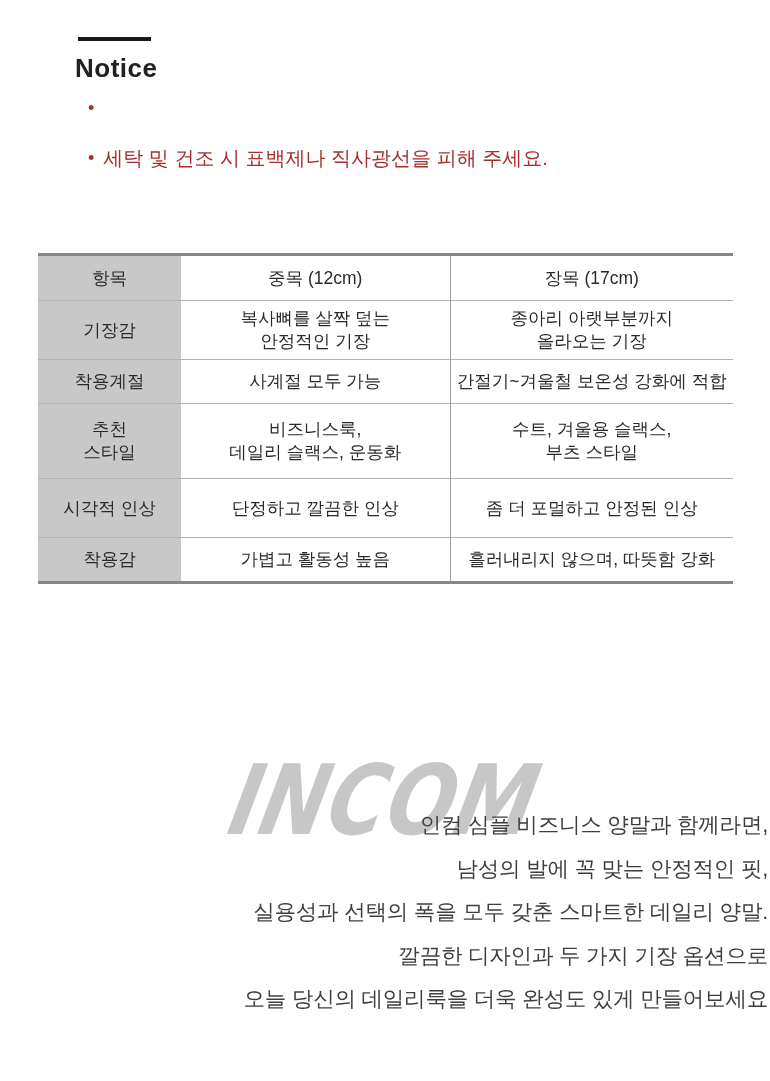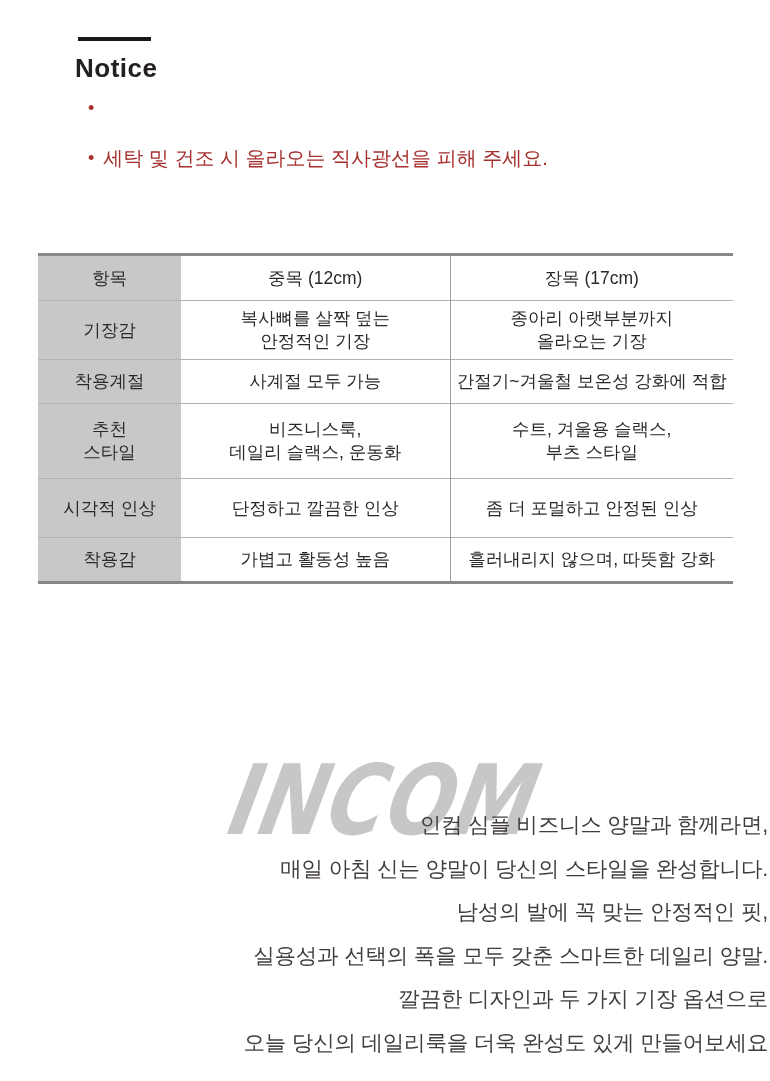--- a/index.html
+++ b/index.html
@@ -92,7 +92,7 @@
     </div>
     <div class="notice-item">
       <span class="bullet">•</span>
-      <span>세탁 및 건조 시 올라오는 직사광선을 피해 주세요.</span>
+      <span>세탁 및 건조 시 표백제나 직사광선을 피해 주세요.</span>
     </div>
   </div>
 </section>

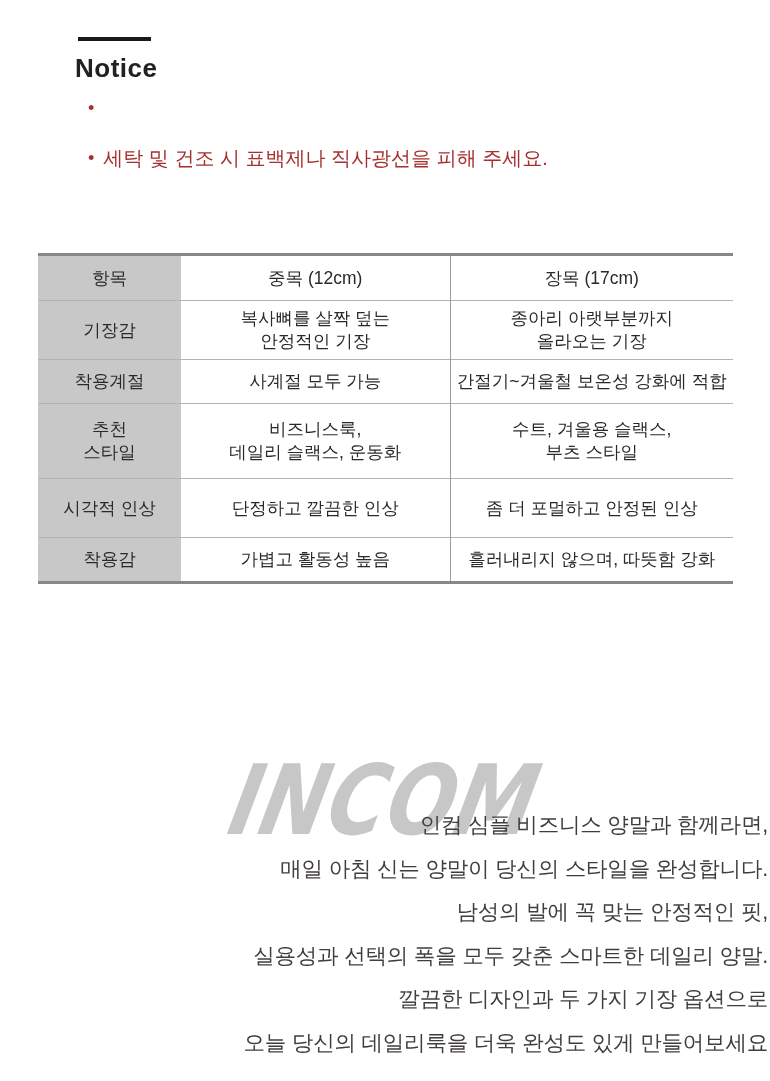--- a/index.html
+++ b/index.html
@@ -146,7 +146,6 @@
 
 <div class="closing">
   <div>인컴 심플 비즈니스 양말과 함께라면,</div>
-  <div>매일 아침 신는 양말이 당신의 스타일을 완성합니다.</div>
   <div>남성의 발에 꼭 맞는 안정적인 핏,</div>
   <div>실용성과 선택의 폭을 모두 갖춘 스마트한 데일리 양말.</div>
   <div>깔끔한 디자인과 두 가지 기장 옵션으로</div>

